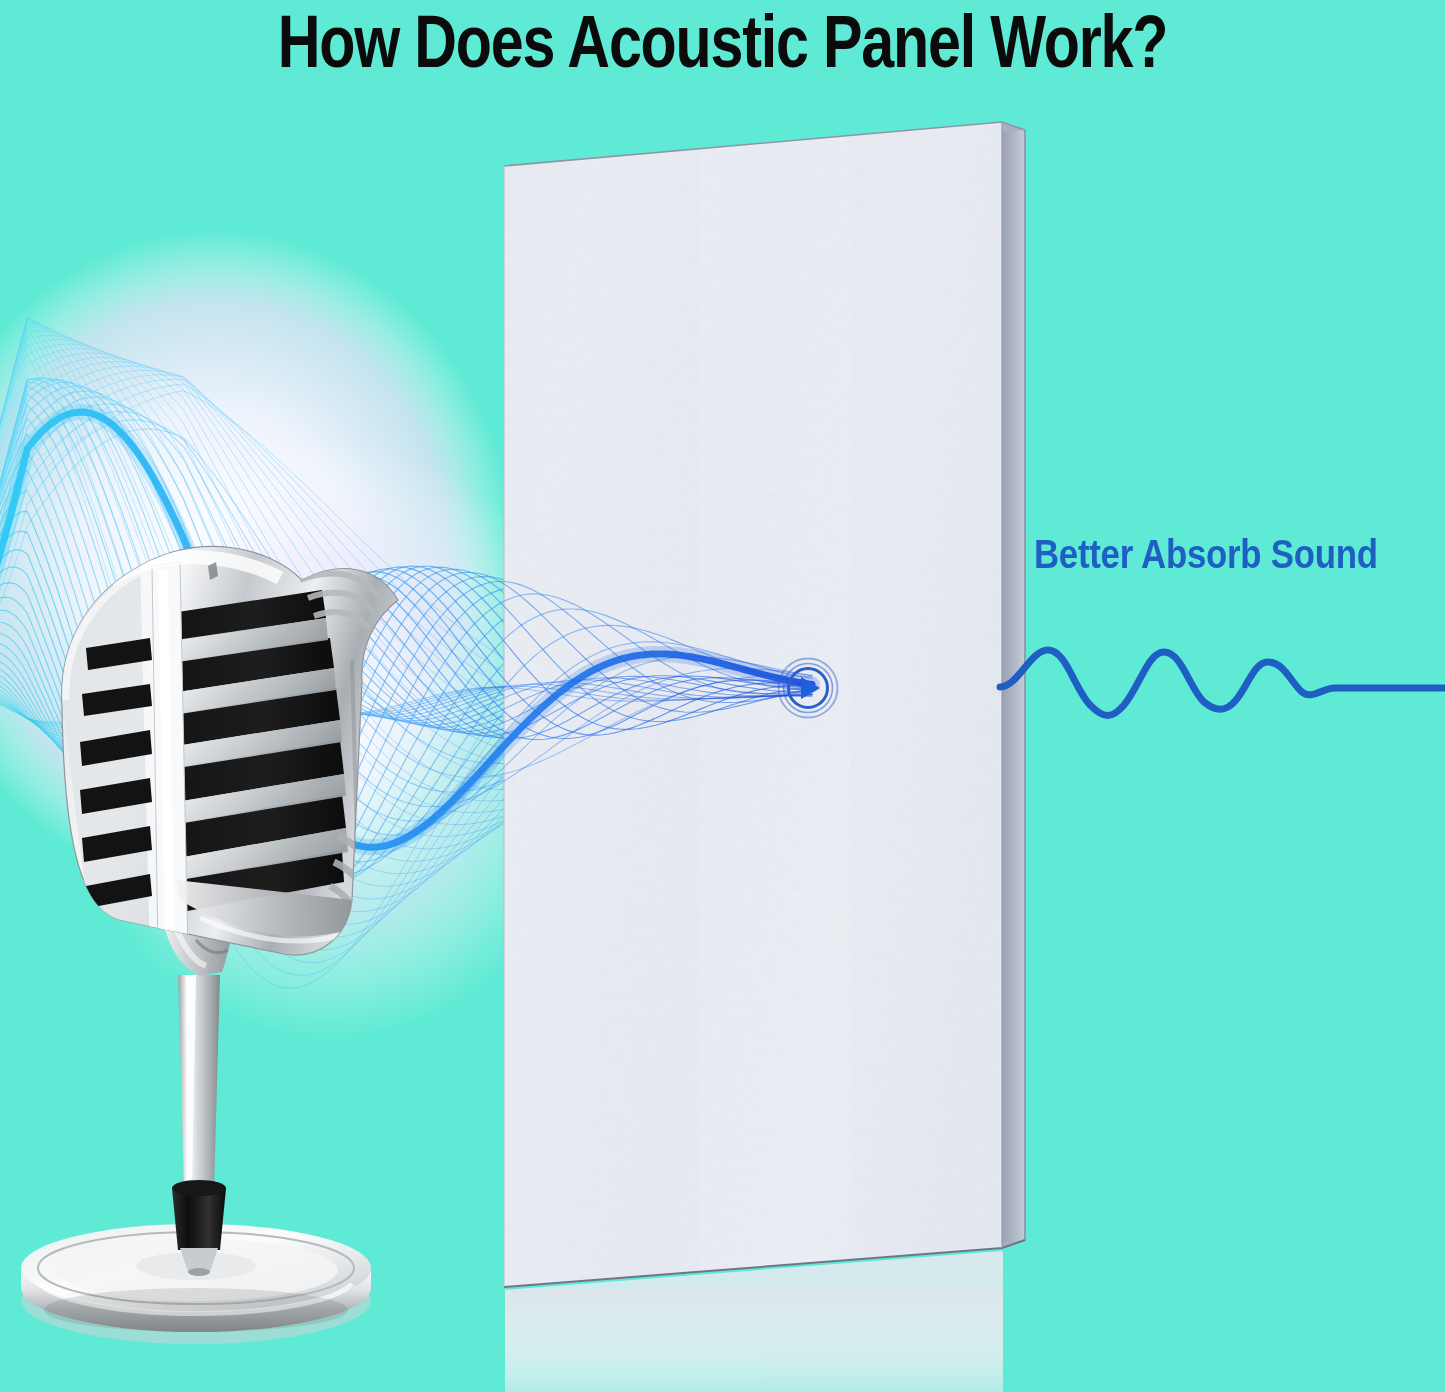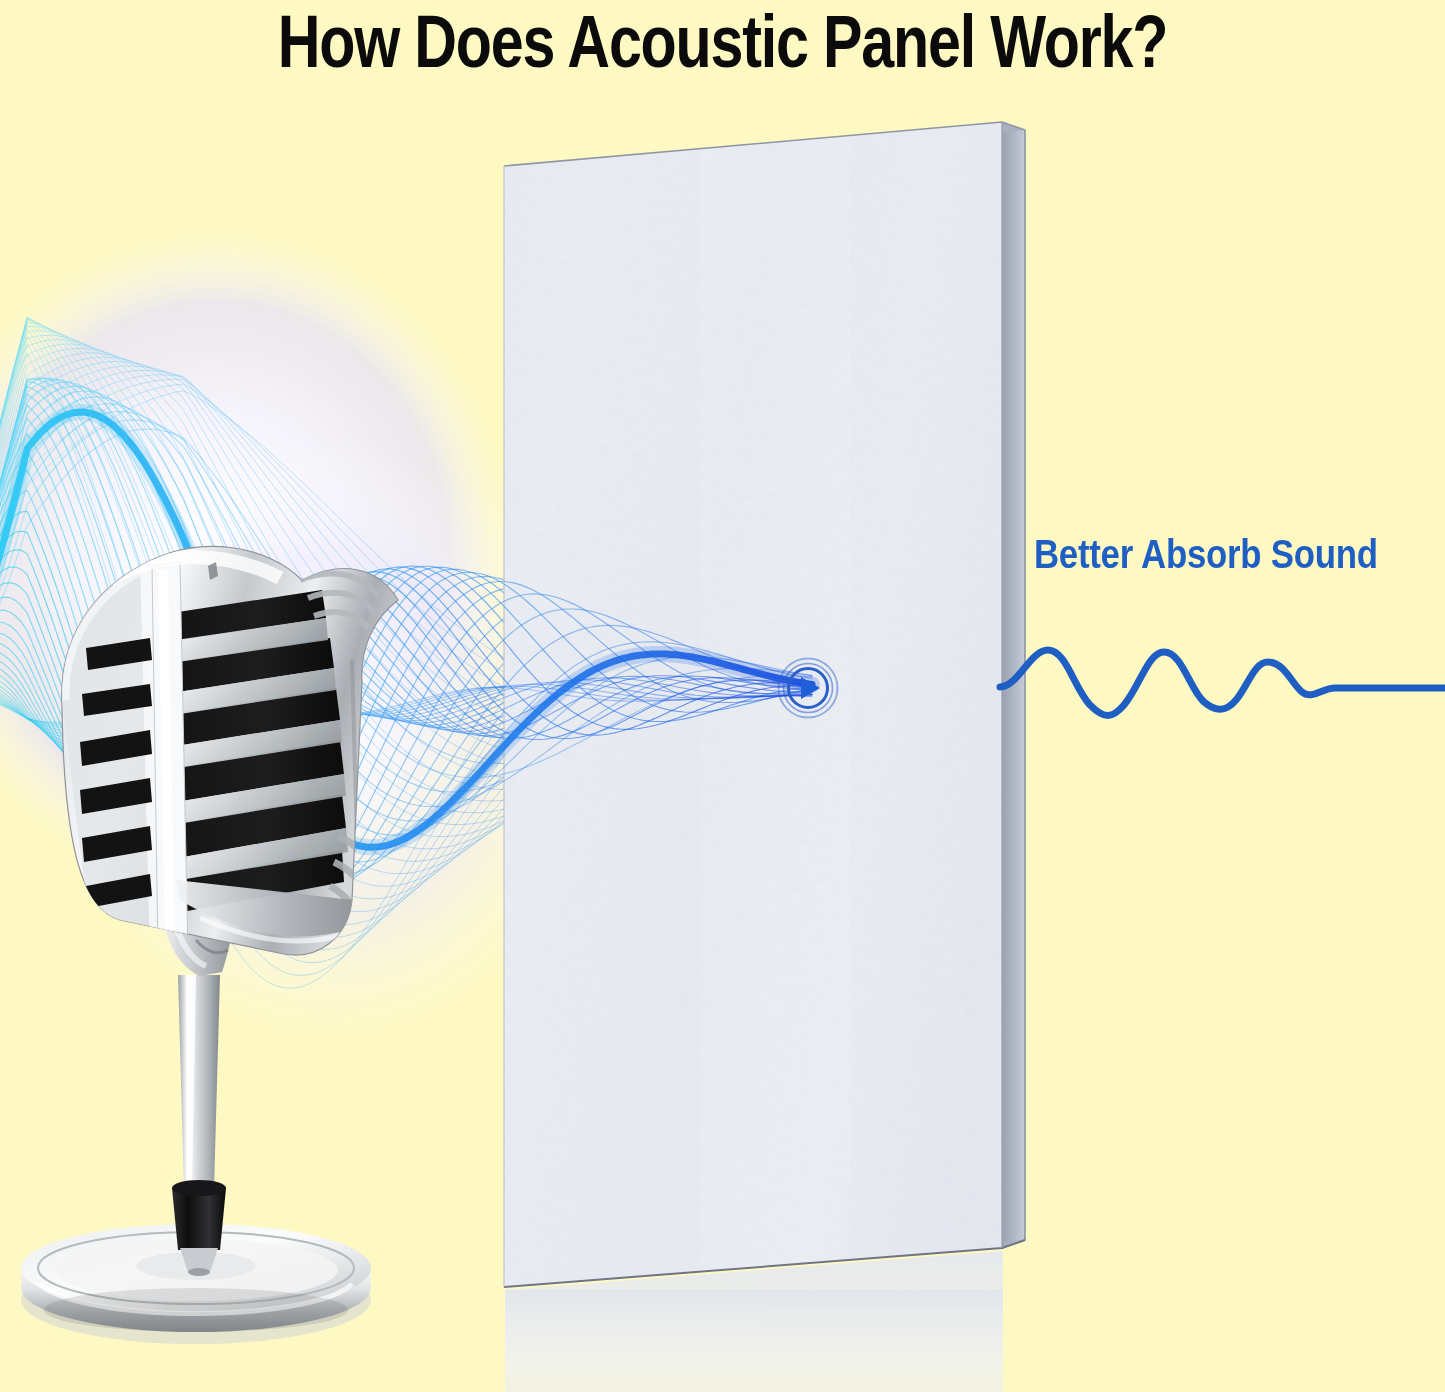--- a/index.html
+++ b/index.html
@@ -8,7 +8,7 @@
     font-family:"Liberation Sans","DejaVu Sans",sans-serif;
     background:#ffffff;
   }
-  #stage{position:absolute;left:0;top:0;width:1445px;height:1392px;background:#fef9c3;}
+  #stage{position:absolute;left:0;top:0;width:1445px;height:1392px;background:#5eead4;}
 
   
   #title{

